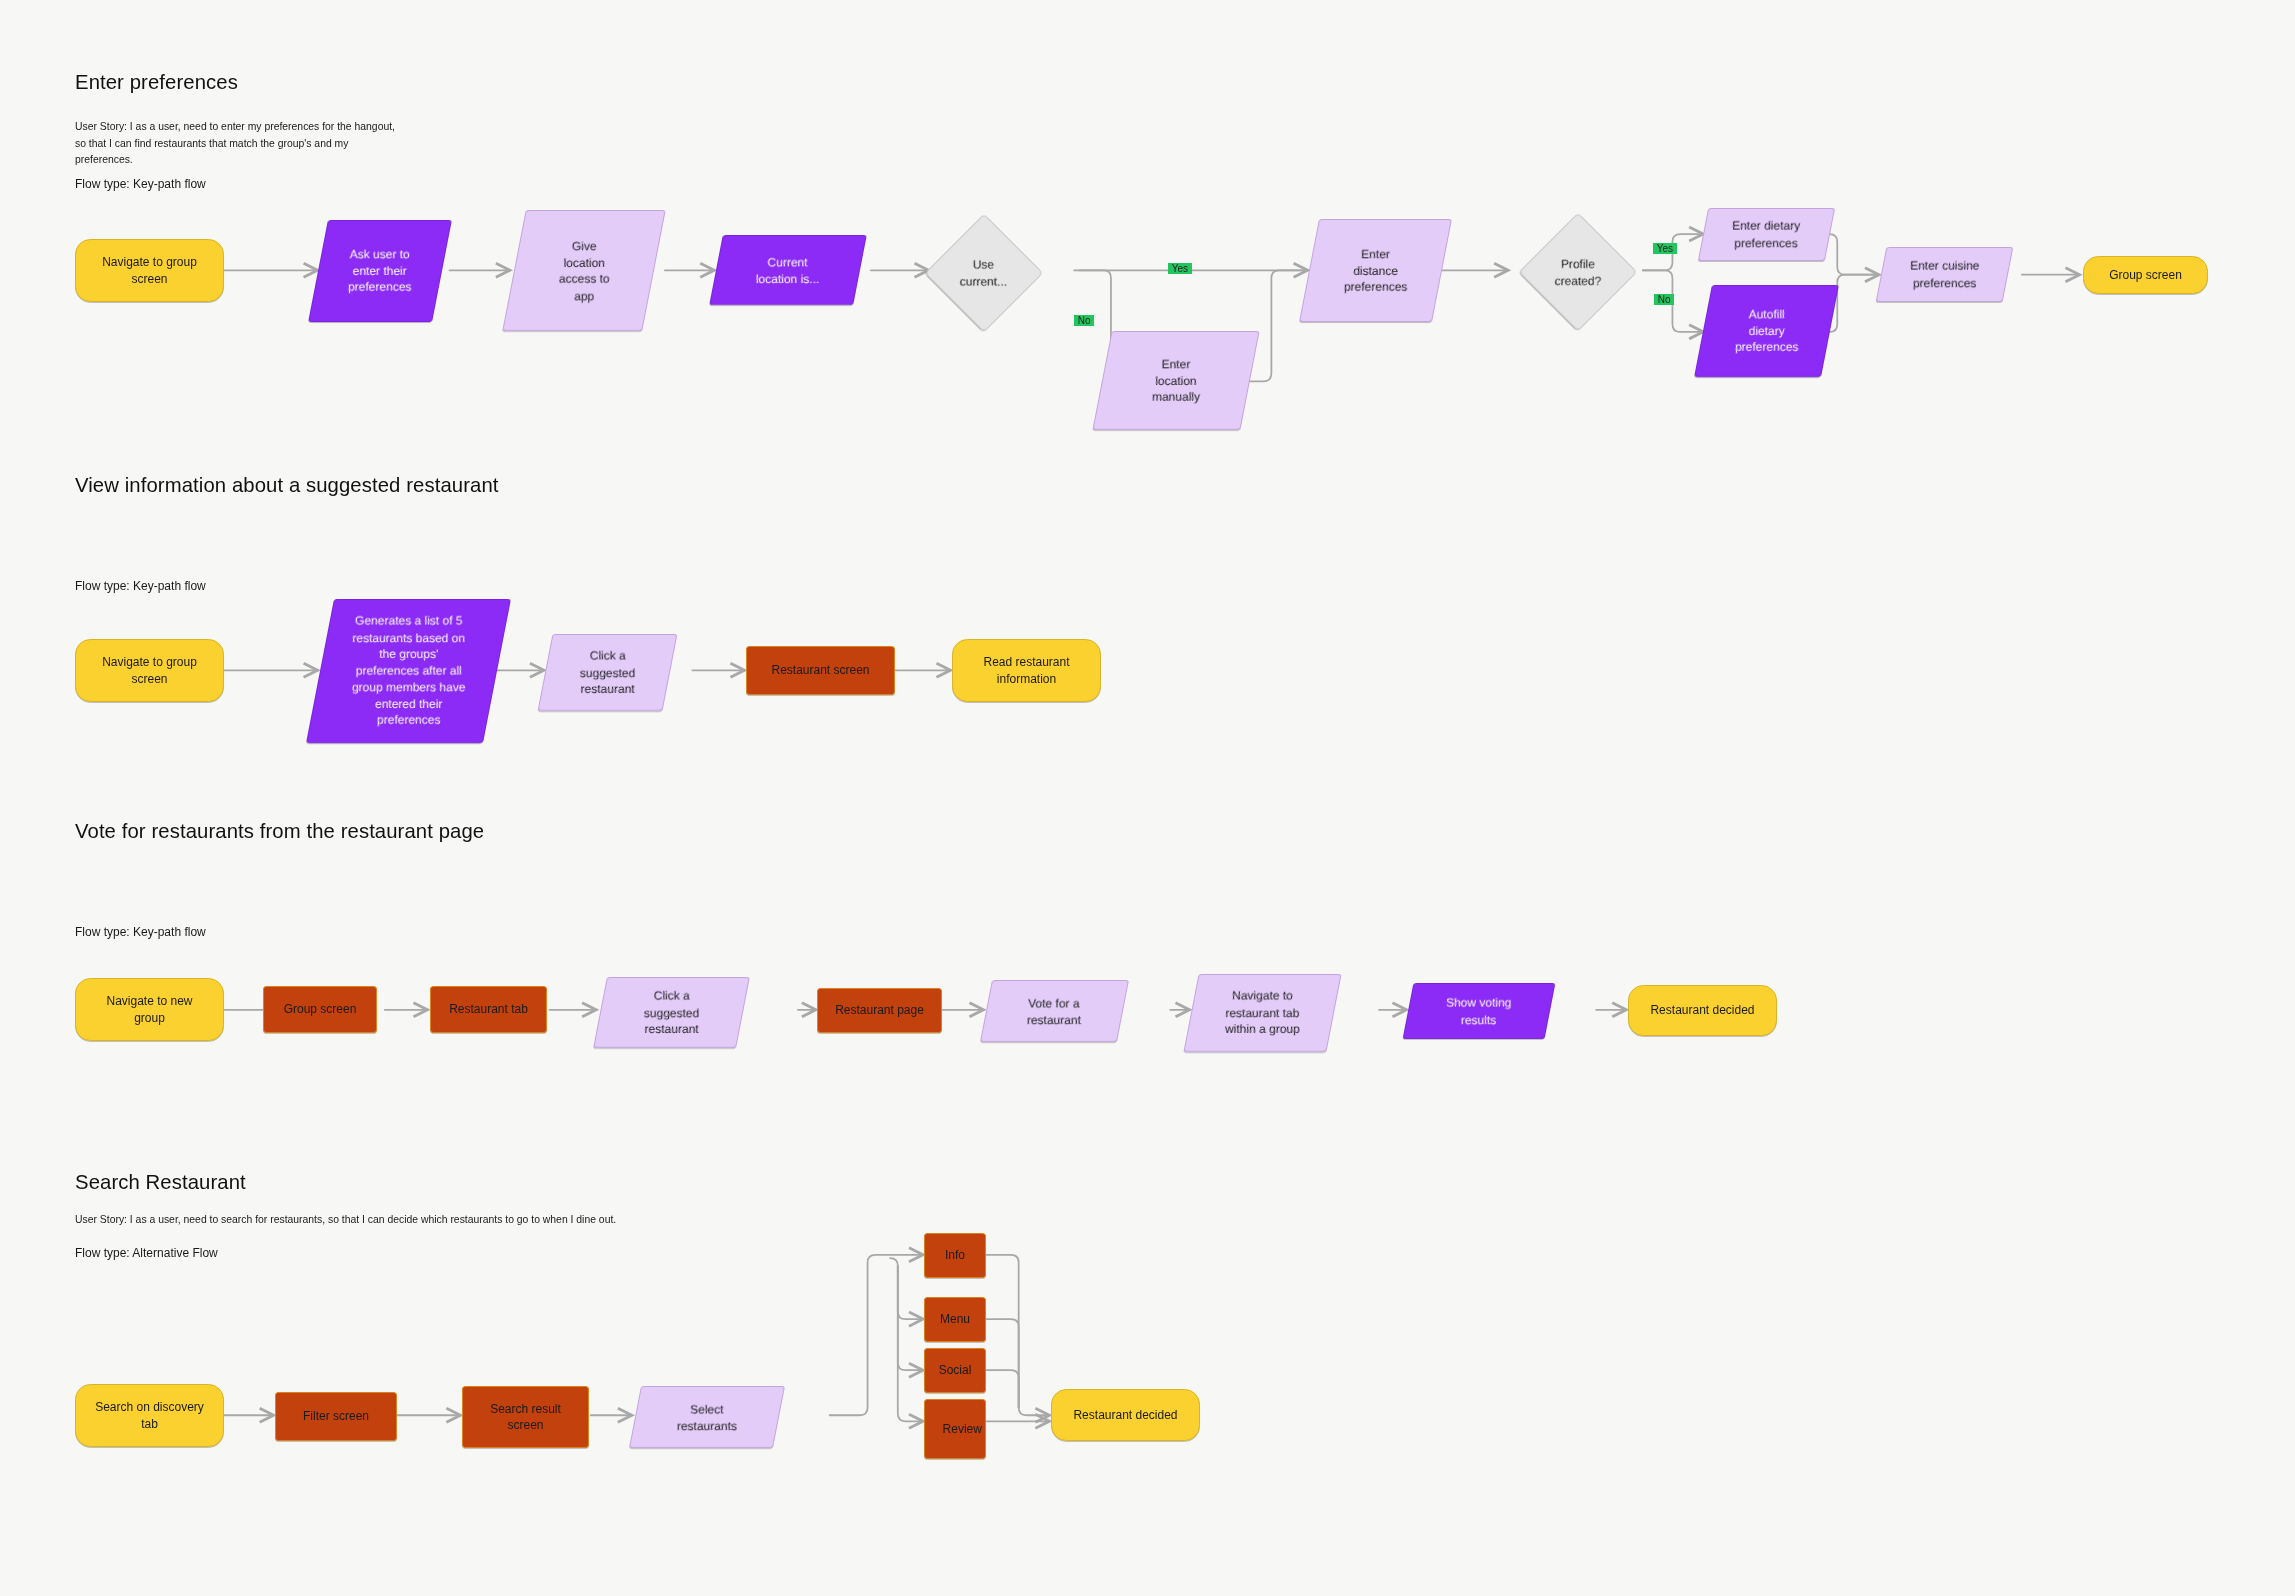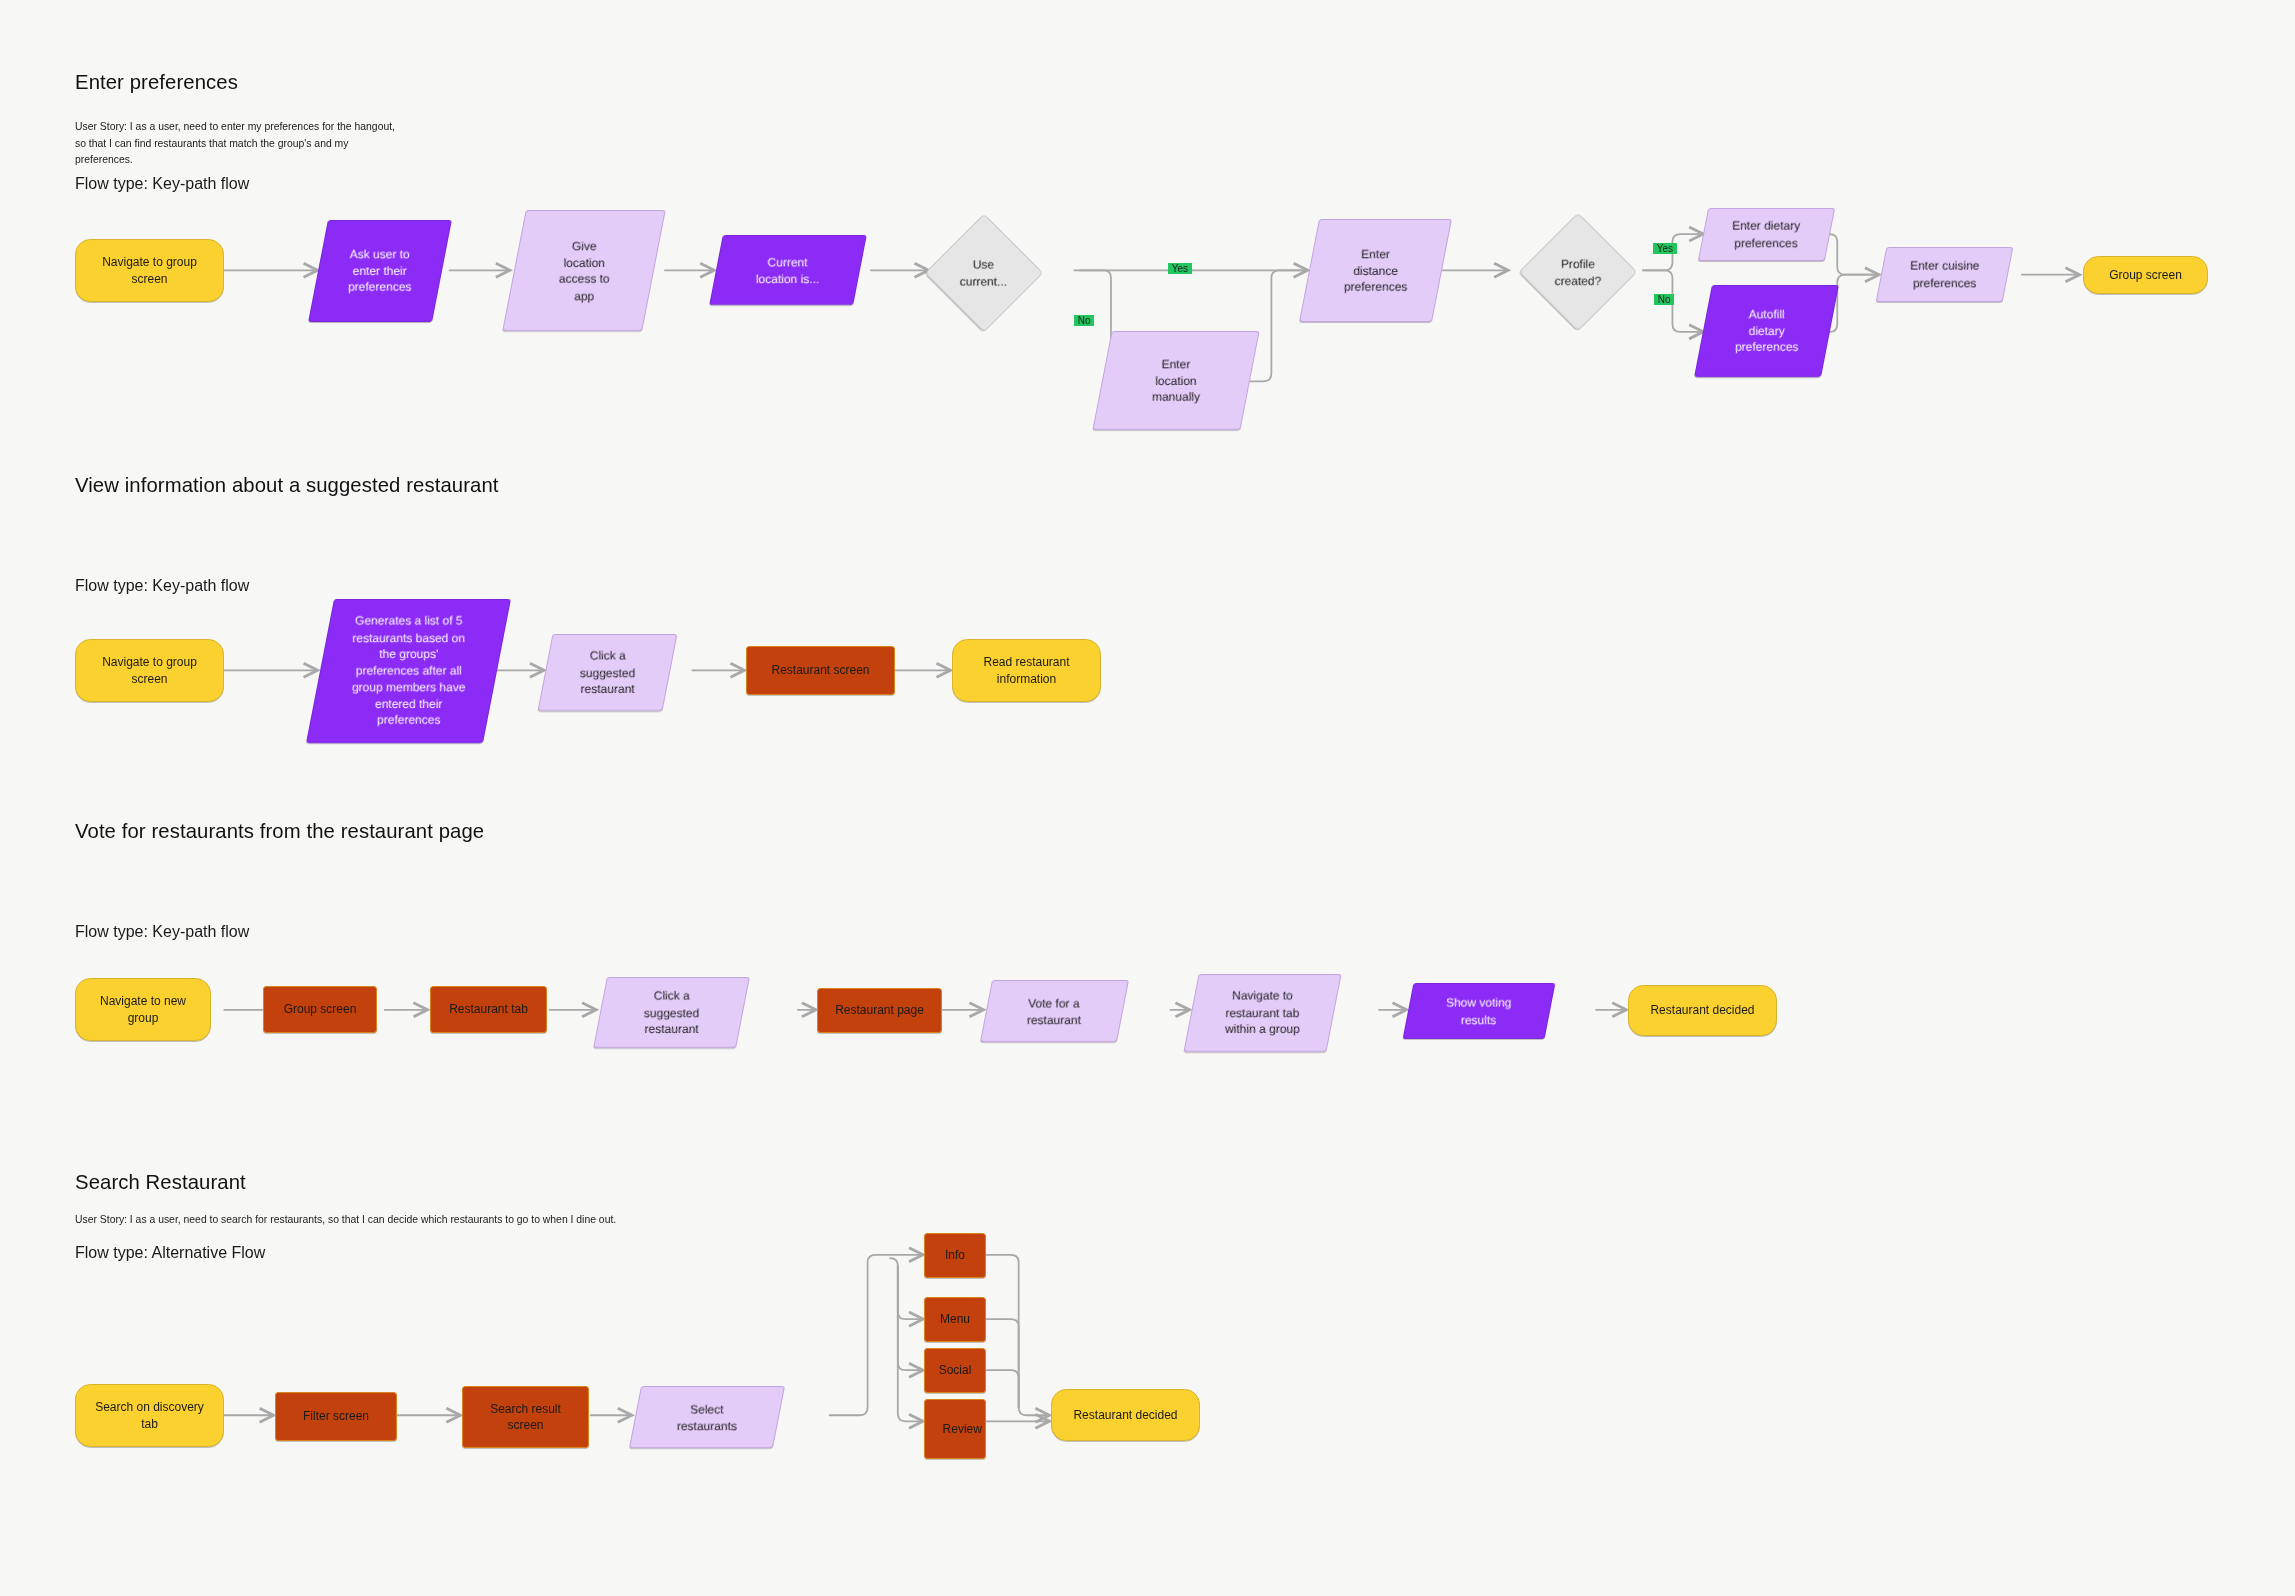--- a/index.html
+++ b/index.html
@@ -37,7 +37,7 @@
   }
   .section-flowtype {
     position: absolute;
-    font-size: 16px;
+    font-size: 12px;
     line-height: 16.5px;
     color: #1a1a1a;
     white-space: nowrap;

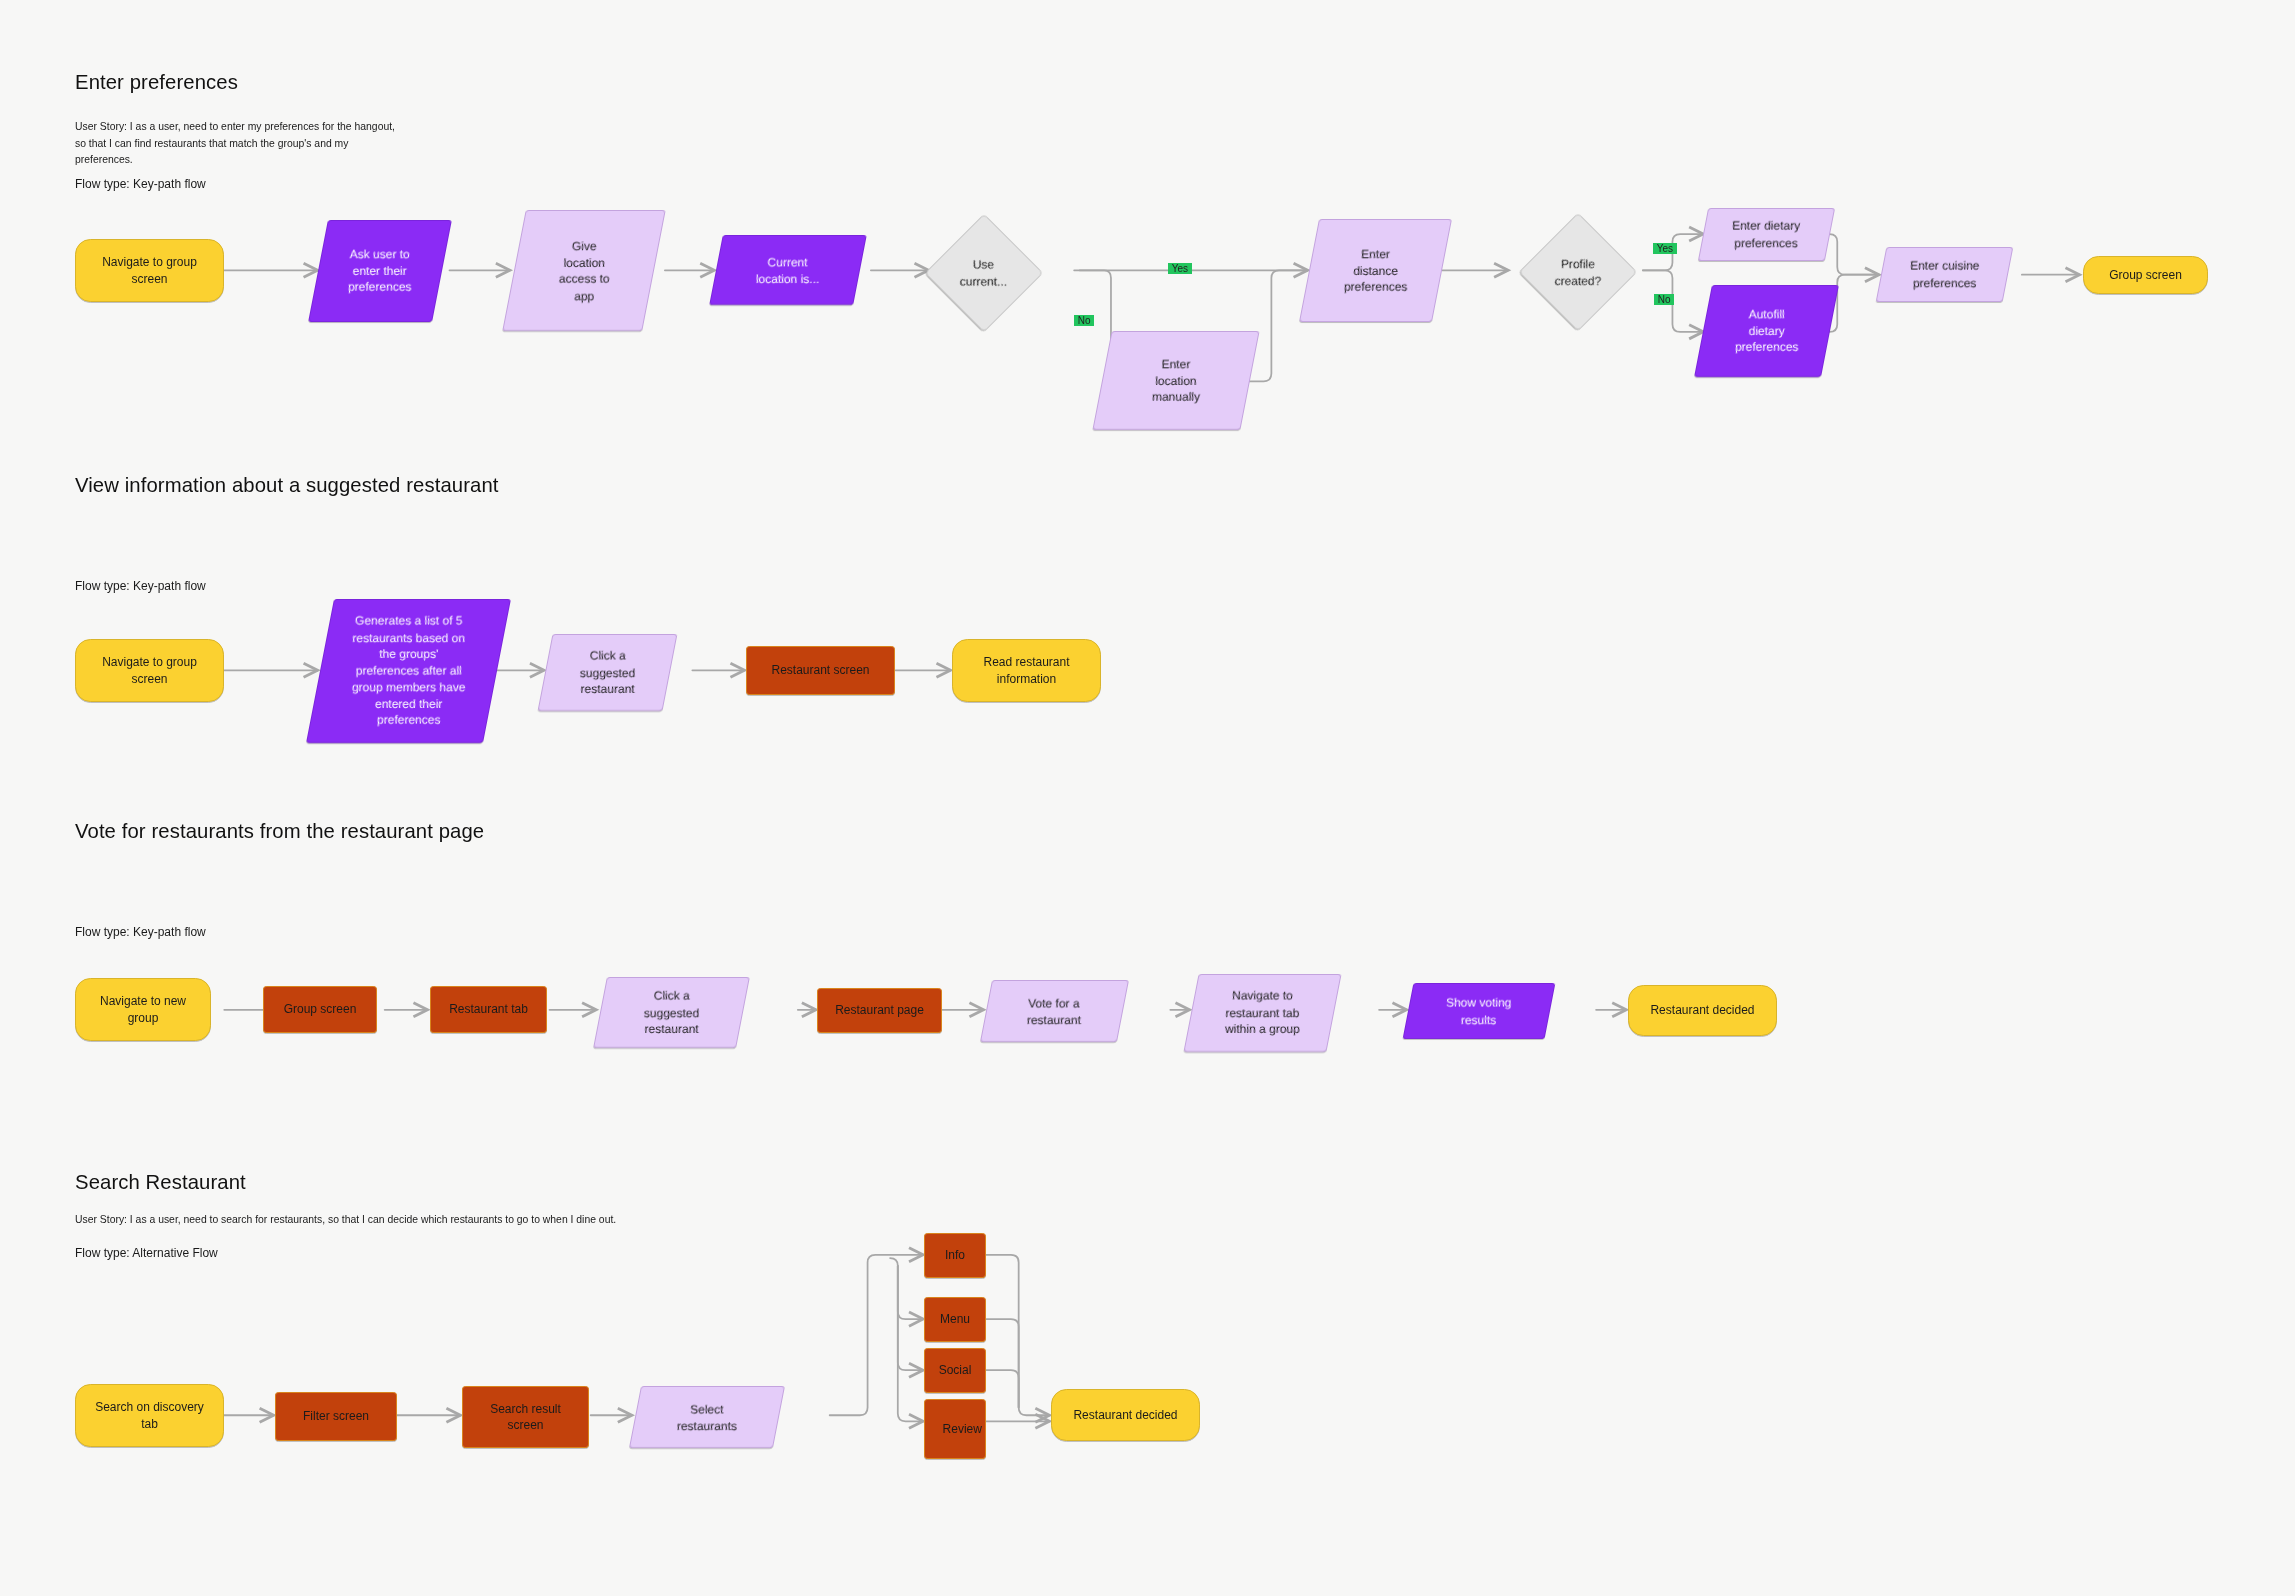--- a/index.html
+++ b/index.html
@@ -273,7 +273,7 @@
   <div class="section-title" style="left:75px; top:820px;">Vote for restaurants from the restaurant page</div>
   <div class="section-flowtype" style="left:75px; top:924px;">Flow type: Key-path flow</div>
 
-  <div class="node n-terminal" style="left:75px; top:978px; width:136px; height:63px;">
+  <div class="node n-terminal" style="left:75px; top:978px; width:149px; height:63px;">
       <span>Navigate to new
 group</span>
     </div>

